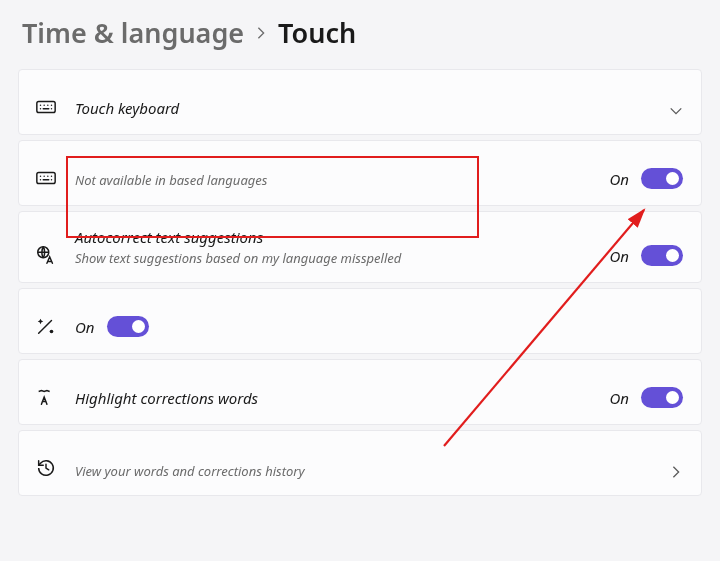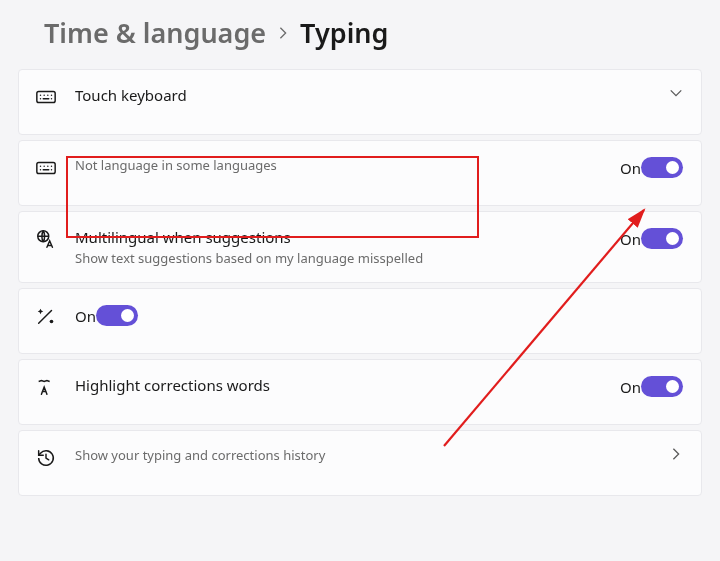--- a/index.html
+++ b/index.html
@@ -20,7 +20,6 @@
       gap: 10px;
       margin-bottom: 18px;
       padding-left: 4px;
-      margin-left: 22px;
     }
     .breadcrumb-parent {
       font-size: 27px;

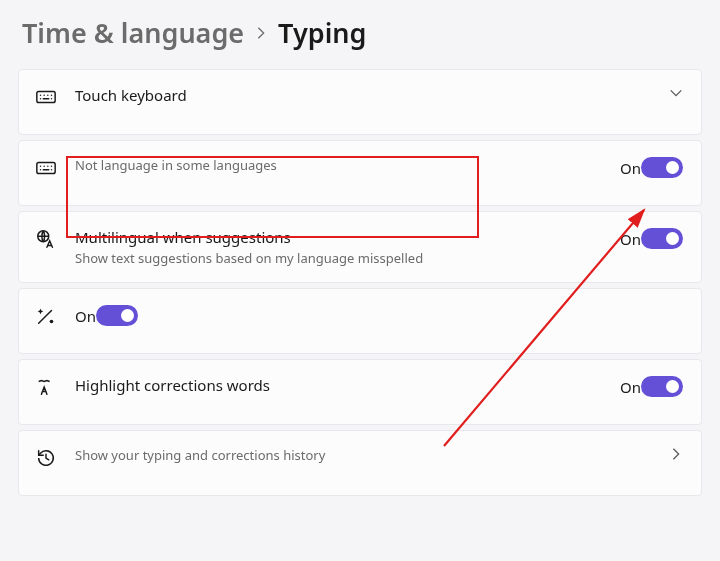--- a/index.html
+++ b/index.html
@@ -141,7 +141,7 @@
           <path d="M5 2l6 6-6 6"></path>
         </svg>
     </span>
-    <span class="breadcrumb-current">Typing</span>
+    <span class="breadcrumb-current">Touch</span>
   </div>
 
   <div class="settings-list">

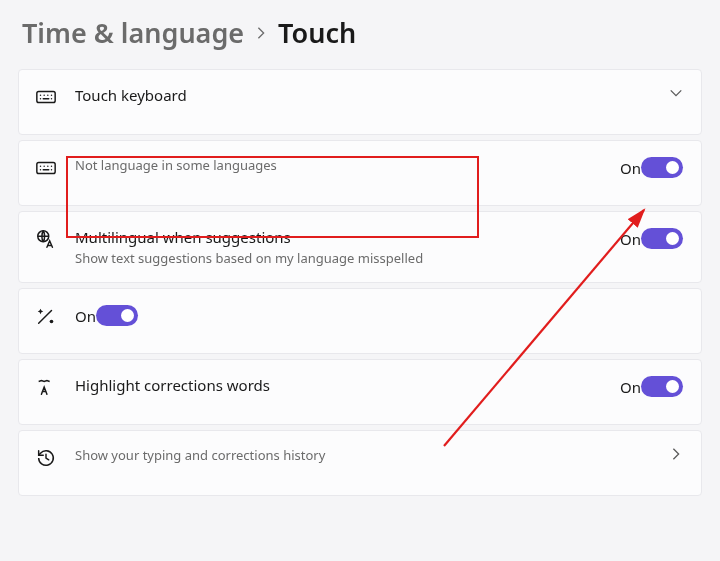--- a/index.html
+++ b/index.html
@@ -48,9 +48,10 @@
       border-radius: 4px;
       padding: 16px 18px 16px 16px;
       display: flex;
-      align-items: flex-start;
+      align-items: flex-end;
       gap: 18px;
       min-height: 66px;
+      font-style: italic;
     }
     .setting-icon {
       width: 22px;

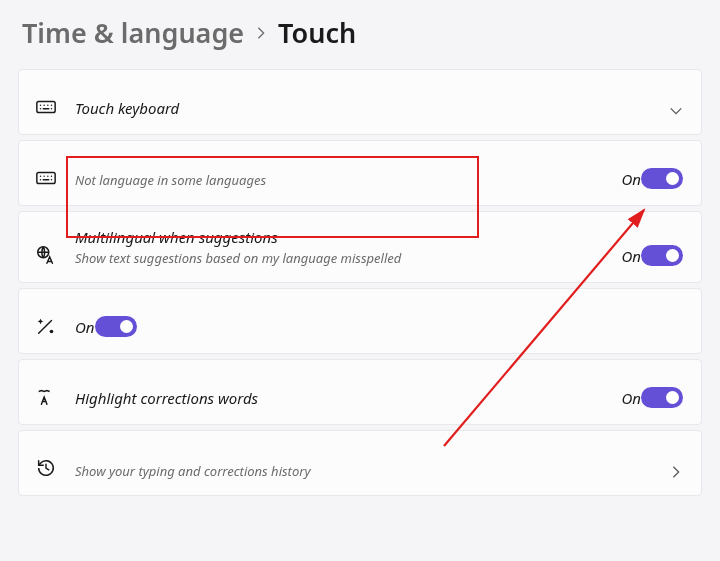--- a/index.html
+++ b/index.html
@@ -174,7 +174,7 @@
         </svg>
       </span>
       <div class="setting-text">
-        <span class="setting-subtitle">Not language in some languages</span>
+        <span class="setting-subtitle">Not available in based languages</span>
       </div>
       <div class="setting-tail">
         <span class="toggle-label">On</span>

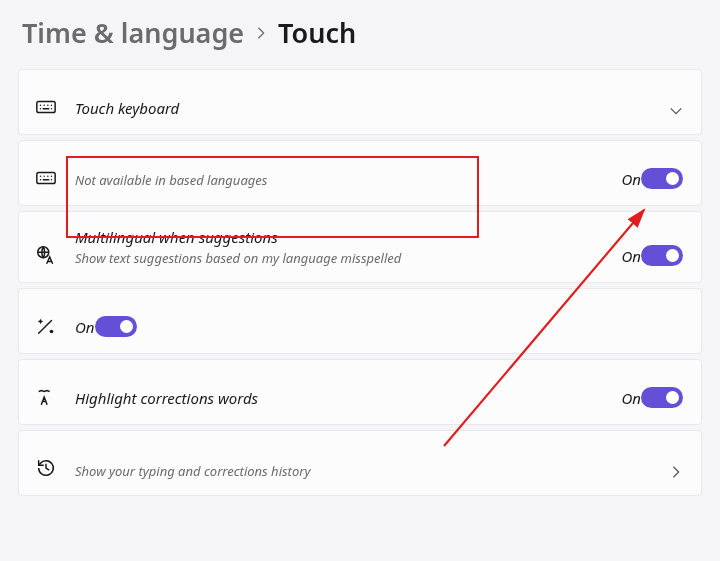--- a/index.html
+++ b/index.html
@@ -83,7 +83,7 @@
     .setting-tail {
       display: flex;
       align-items: center;
-      gap: 0;
+      gap: 12px;
       color: #1a1a1a;
     }
     .toggle-label { font-size: 15px; }

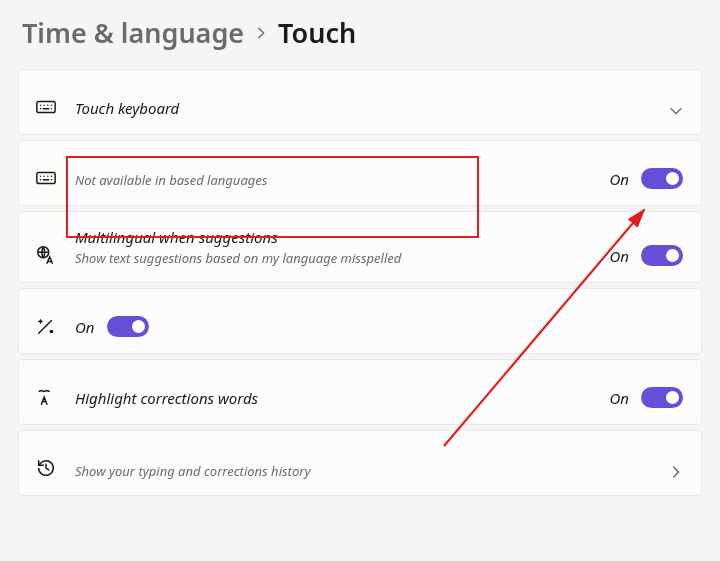--- a/index.html
+++ b/index.html
@@ -191,7 +191,7 @@
         </svg>
       </span>
       <div class="setting-text">
-        <span class="setting-title">Multilingual when suggestions</span>
+        <span class="setting-title">Autocorrect text suggestions</span>
         <span class="setting-subtitle">Show text suggestions based on my language misspelled</span>
       </div>
       <div class="setting-tail">

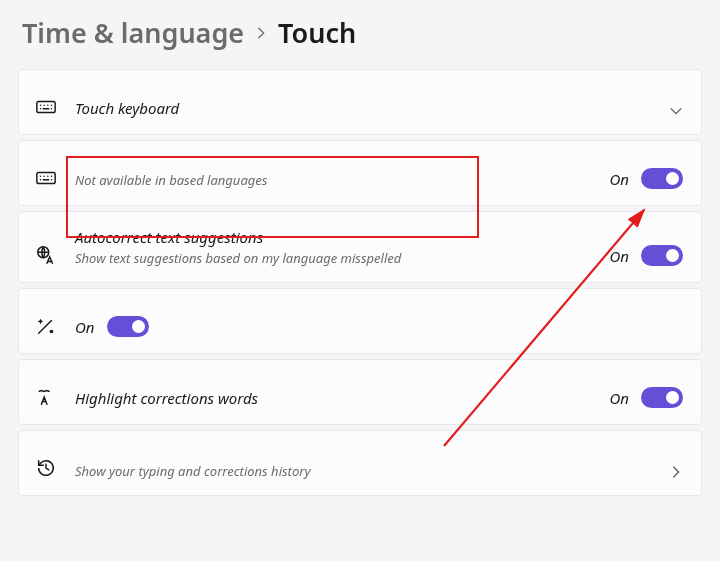--- a/index.html
+++ b/index.html
@@ -239,7 +239,7 @@
         </svg>
       </span>
       <div class="setting-text">
-        <span class="setting-subtitle">Show your typing and corrections history</span>
+        <span class="setting-subtitle">View your words and corrections history</span>
       </div>
       <div class="setting-tail">
         <span class="chevron">

